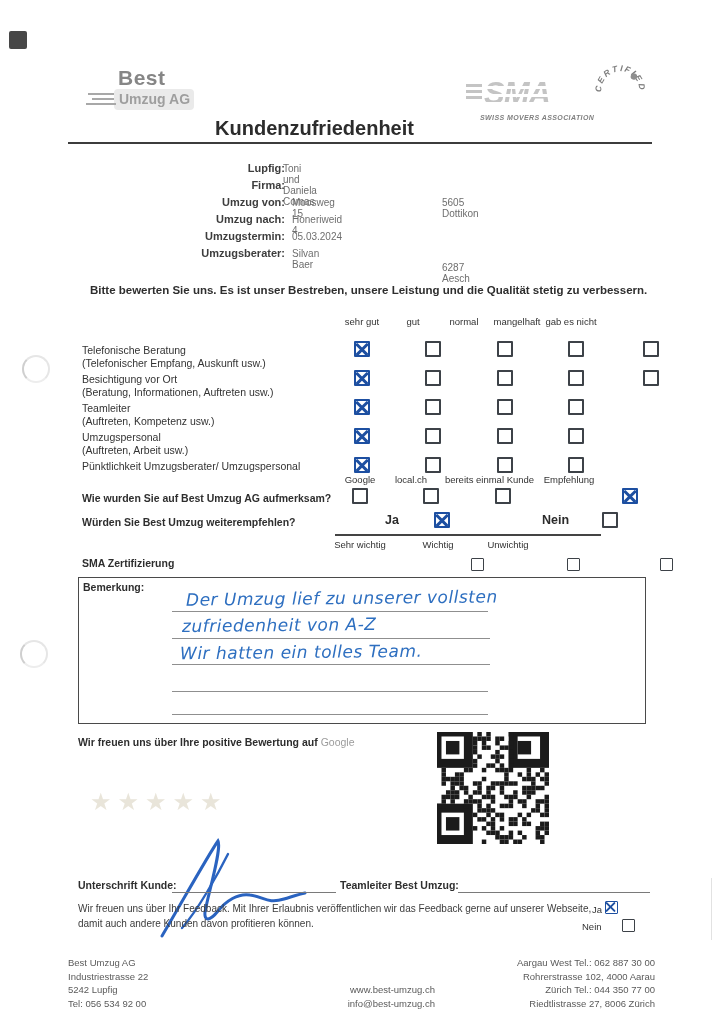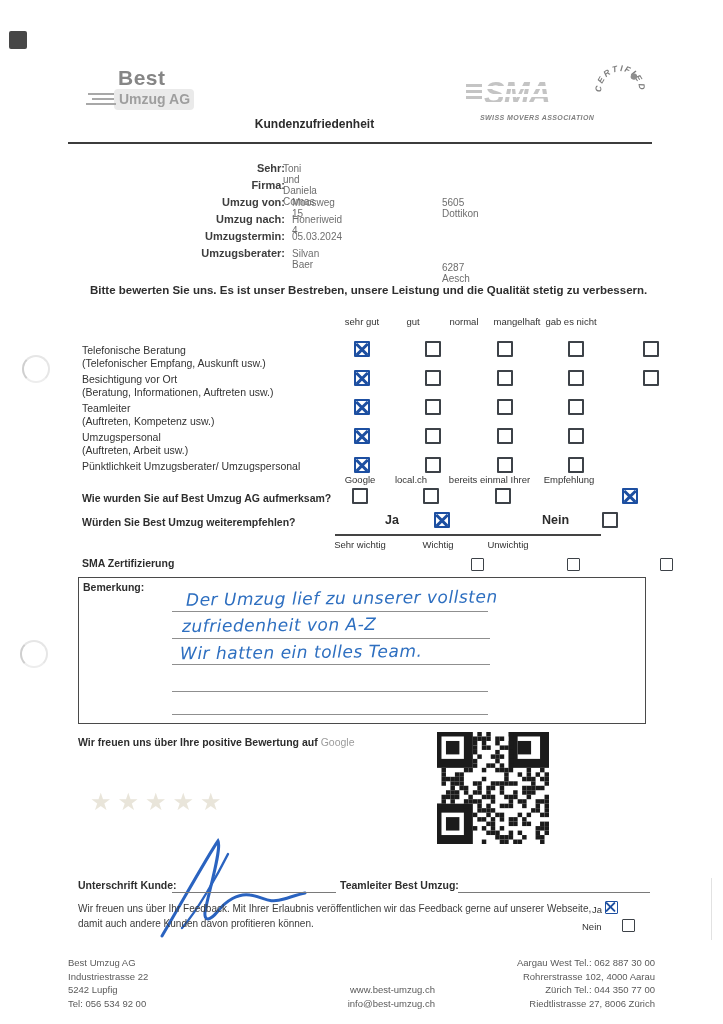--- a/index.html
+++ b/index.html
@@ -24,7 +24,7 @@
   .sma-lead{width:16px;height:18px;background:repeating-linear-gradient(180deg,#c4c4c4 0 3px,#fff 3px 6px);}
   .sma-caption{font-style:italic;font-weight:bold;font-size:7px;color:#7f7f7f;letter-spacing:.4px;}
 
-  .title{font-size:12px;font-weight:bold;color:#2c2c2c;width:629px;text-align:center;}
+  .title{font-size:20px;font-weight:bold;color:#2c2c2c;width:629px;text-align:center;}
   .title-rule{height:2.4px;background:#3c3c3c;}
 
   .d-label{font-weight:bold;font-size:11px;color:#3d3d3d;width:220px;text-align:right;}

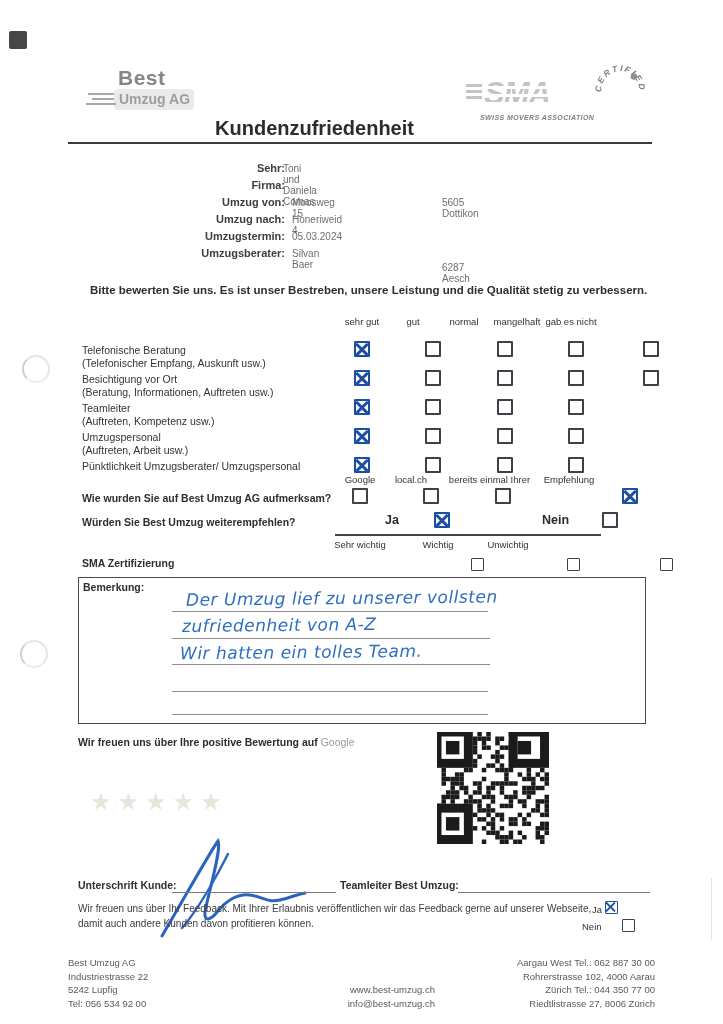--- a/index.html
+++ b/index.html
@@ -121,7 +121,7 @@
   
   <div class="abs" style="left:65px;top:162px;width:560px;">
     <div class="abs" style="top:0;">
-        <span class="d-label abs" style="left:0;">Sehr:</span>
+        <span class="d-label abs" style="left:0;">Lupfig:</span>
         <span class="d-value abs" style="left:218px;top:1px;">Toni und Daniela Comas</span>
       </div>
     <div class="abs" style="top:17px;">

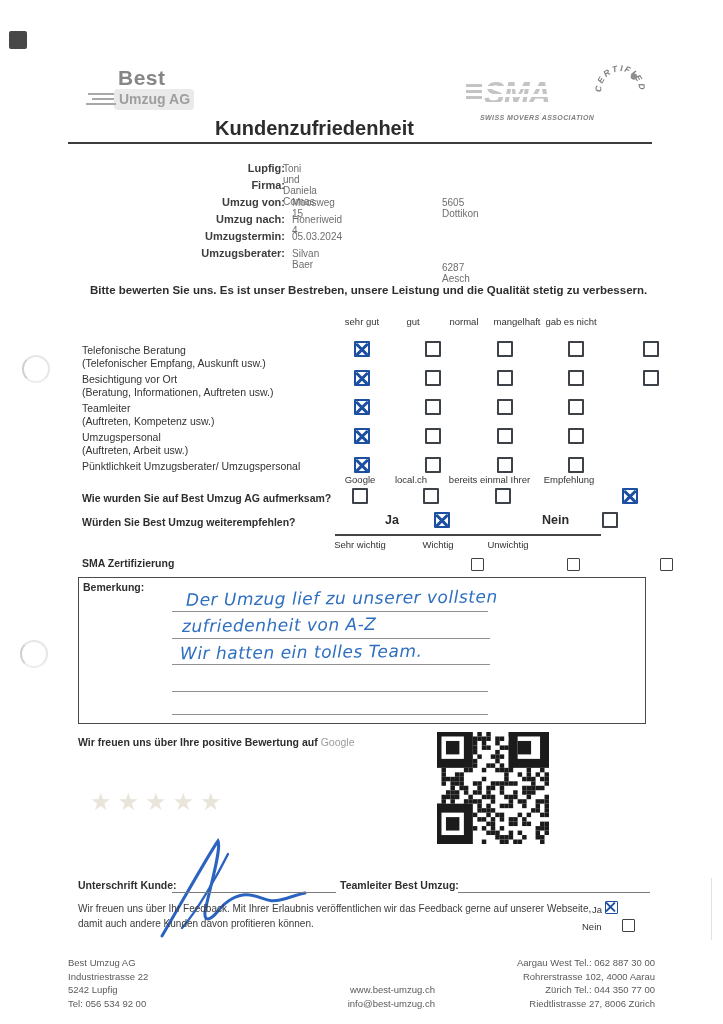--- a/index.html
+++ b/index.html
@@ -206,7 +206,7 @@
   <div class="abs" style="left:82px;top:474px;width:560px;height:100px;">
     <div class="abs colhead" style="left:233px;top:0;">Google</div>
     <div class="abs colhead" style="left:284px;top:0;">local.ch</div>
-    <div class="abs colhead" style="left:335px;top:0;width:145px;">bereits einmal Ihrer</div>
+    <div class="abs colhead" style="left:335px;top:0;width:145px;">bereits einmal Kunde</div>
     <div class="abs colhead" style="left:442px;top:0;">Empfehlung</div>
 
     <div class="abs q-label" style="left:0;top:18px;">Wie wurden Sie auf Best Umzug AG aufmerksam?</div>

